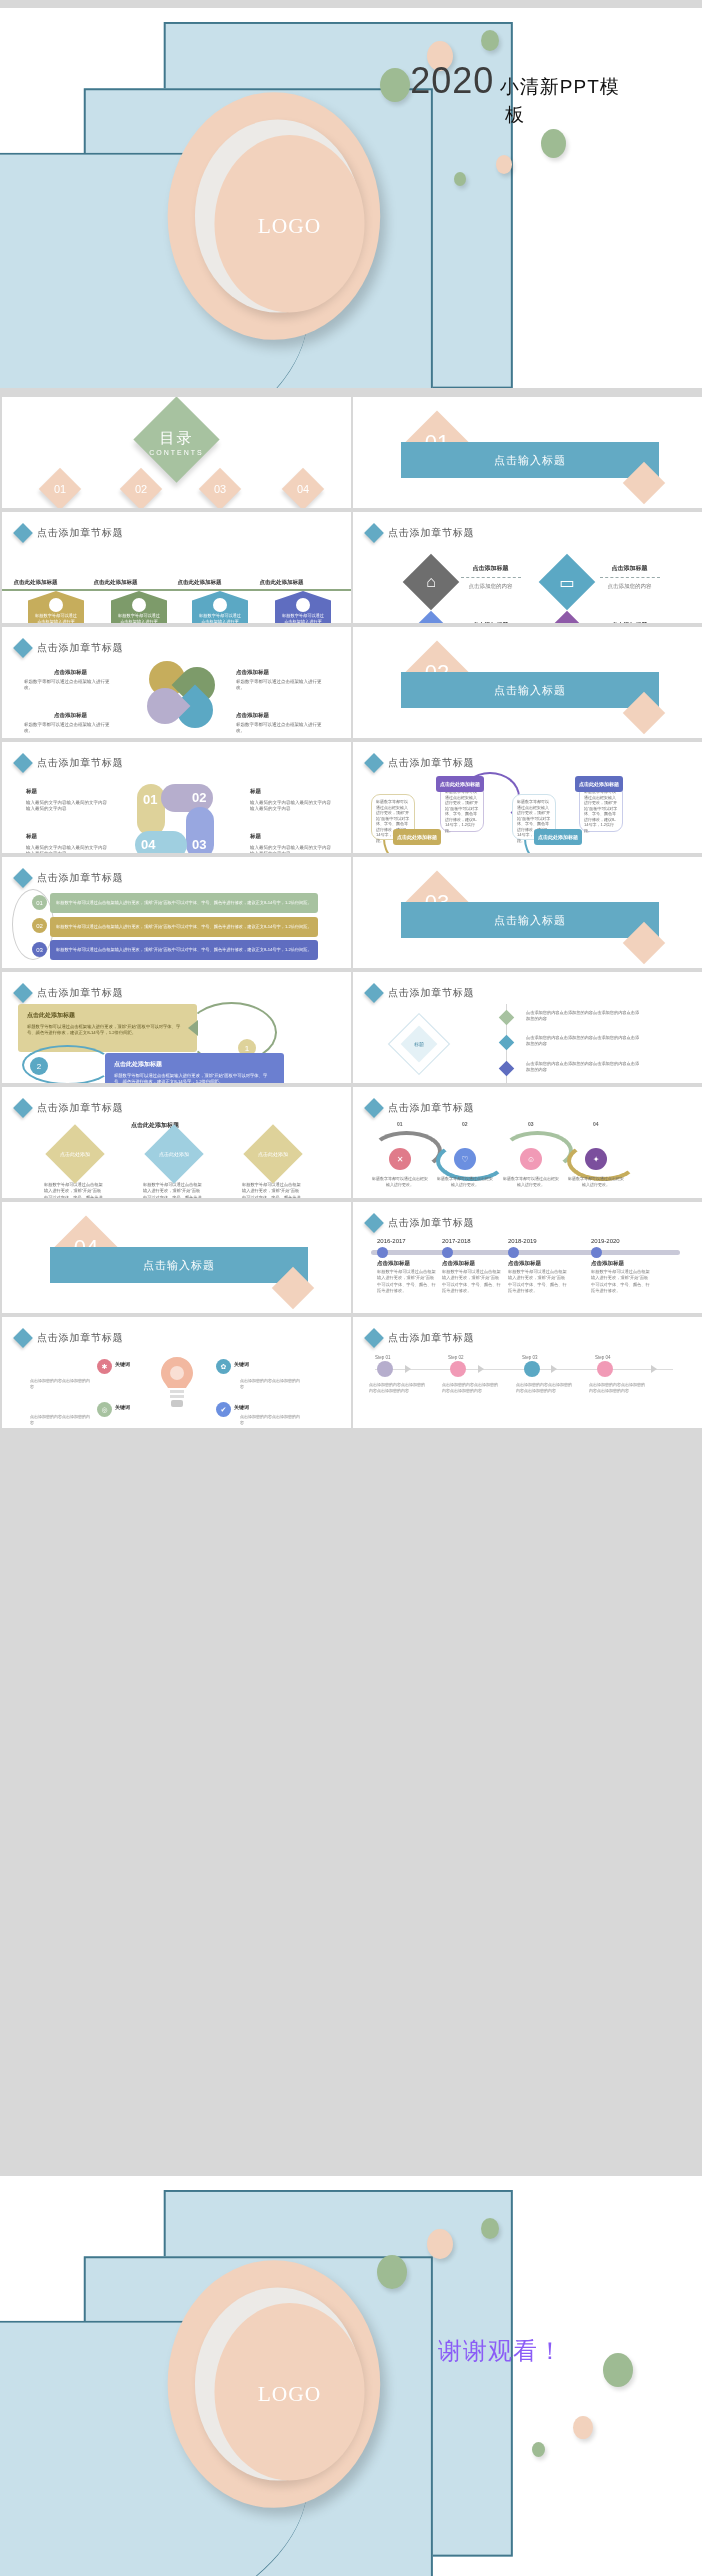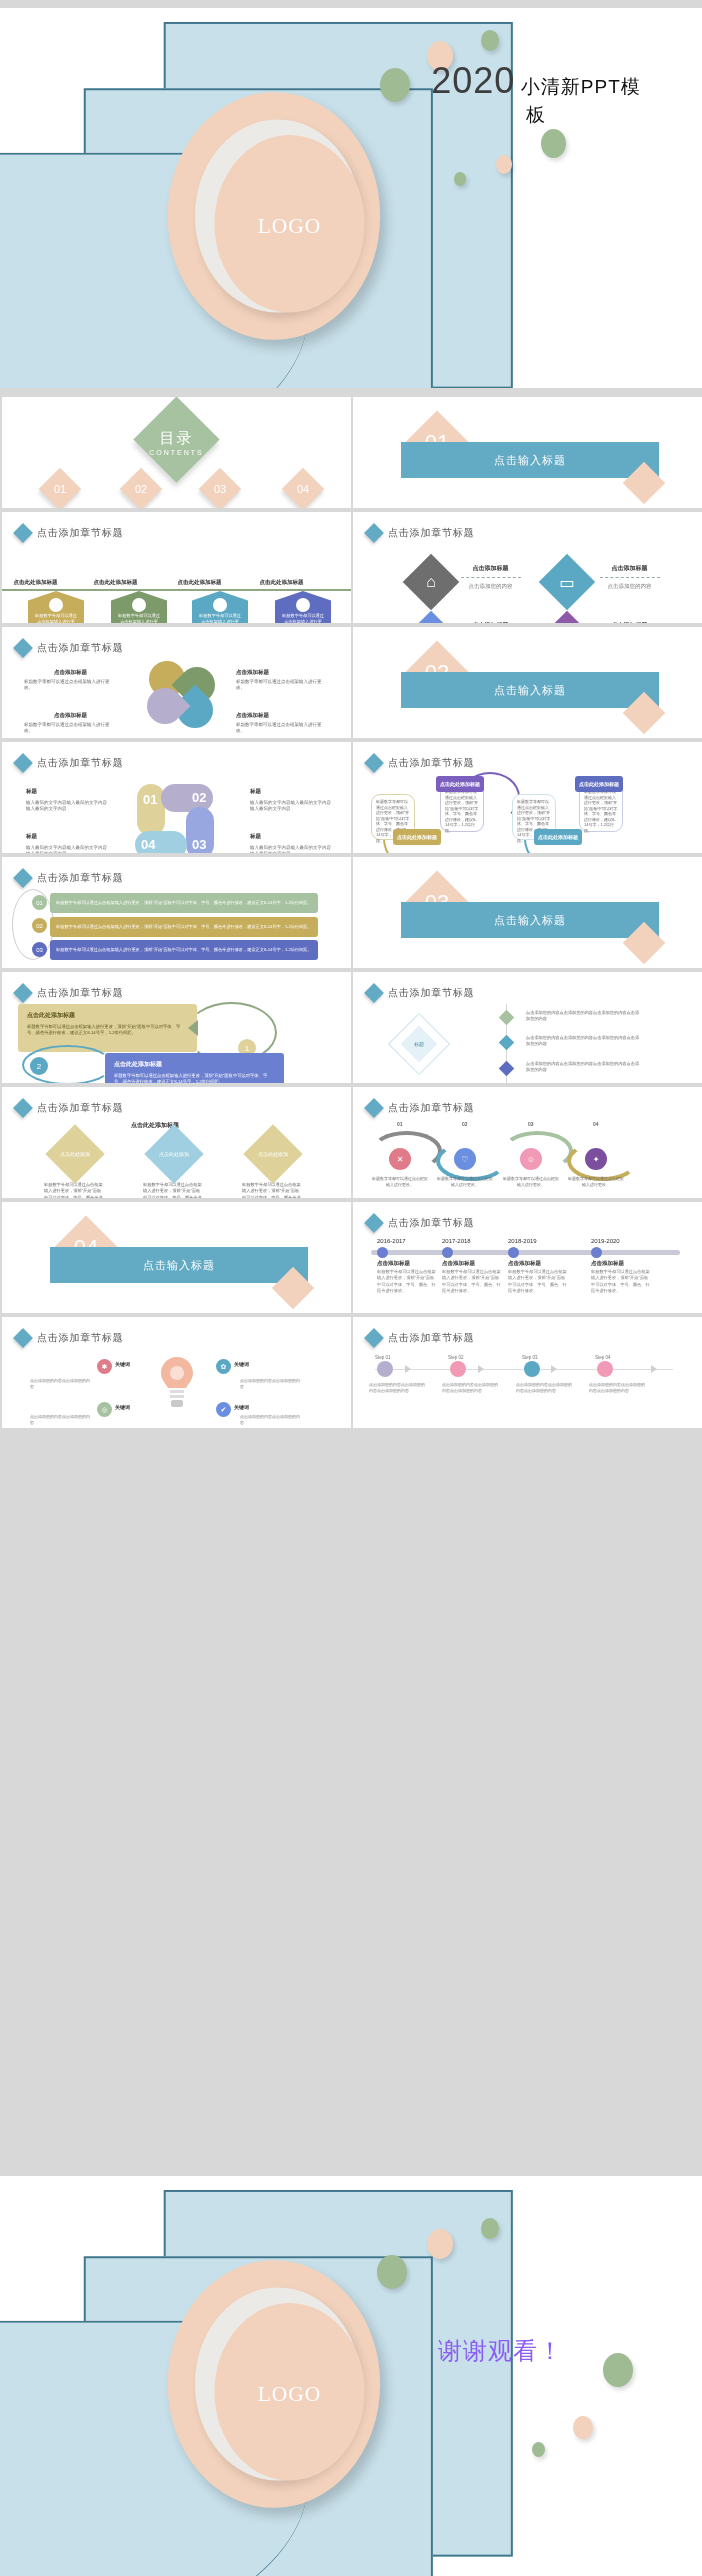--- a/index.html
+++ b/index.html
@@ -235,7 +235,7 @@
     <div class="dot" style="left:541px;top:121px;width:25px;height:29px;background:#9ebb93;"></div>
     <div class="dot" style="left:496px;top:147px;width:16px;height:19px;background:#f2d2bd;"></div>
     <div class="dot" style="left:454px;top:164px;width:12px;height:14px;background:#9ebb93;"></div>
-    <div class="cover-title" style="left:422px;top:52px;width:228px;">
+    <div class="cover-title" style="left:401px;top:52px;width:228px;">
       <span class="yr">2020</span>
       <span class="sub">小清新PPT模板</span>
     </div>

